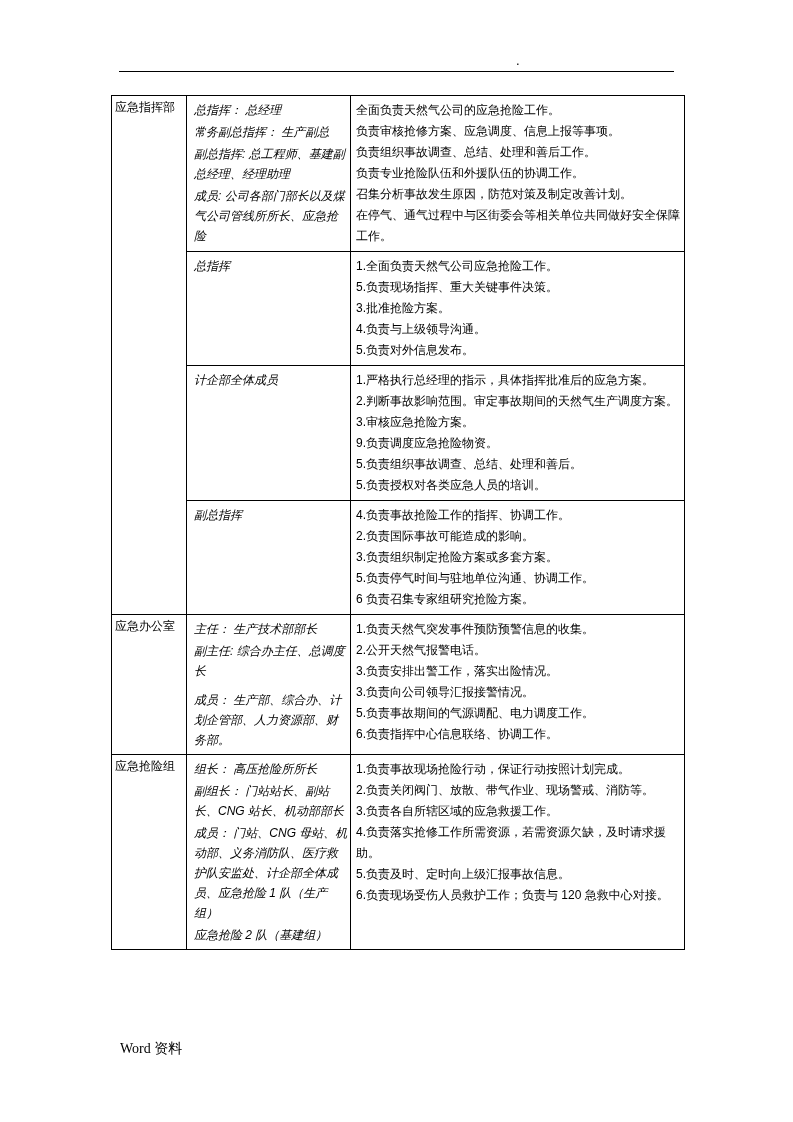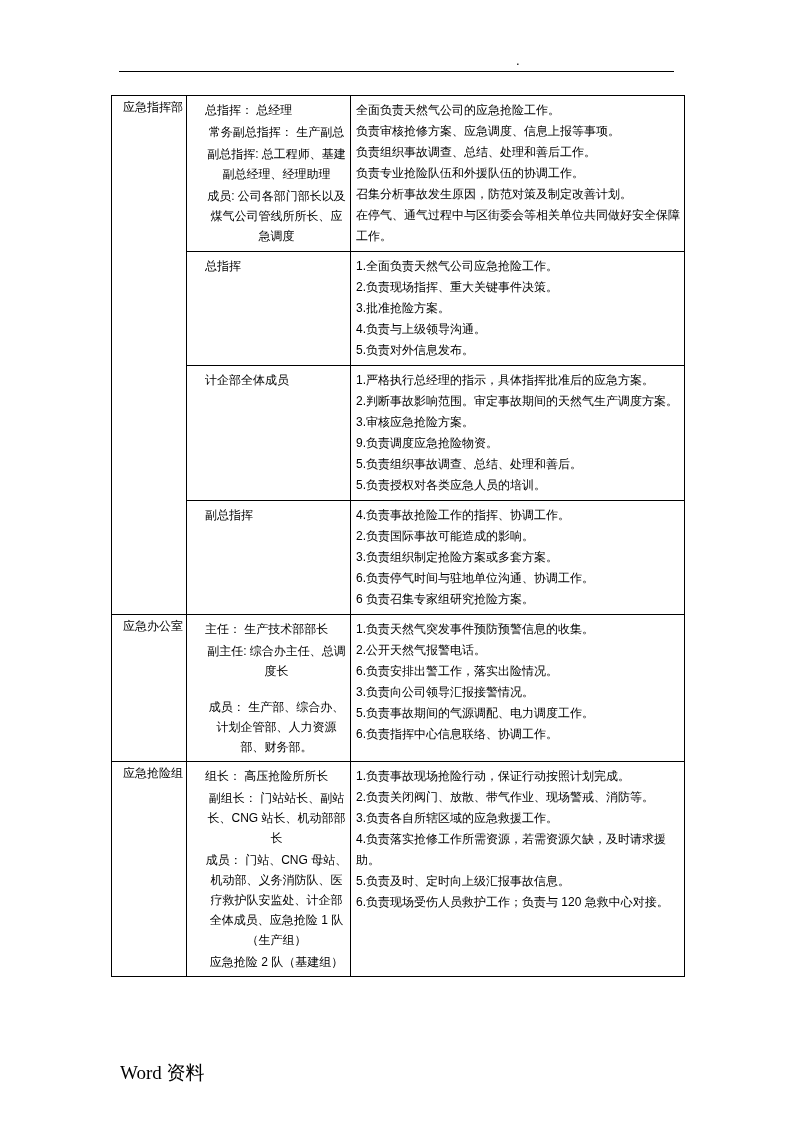--- a/index.html
+++ b/index.html
@@ -37,7 +37,7 @@
     overflow: hidden;
   }
   td.group-cell {
-    text-align: right;
+    text-align: left;
     vertical-align: middle;
     padding: 2px 3px;
     line-height: 18px;

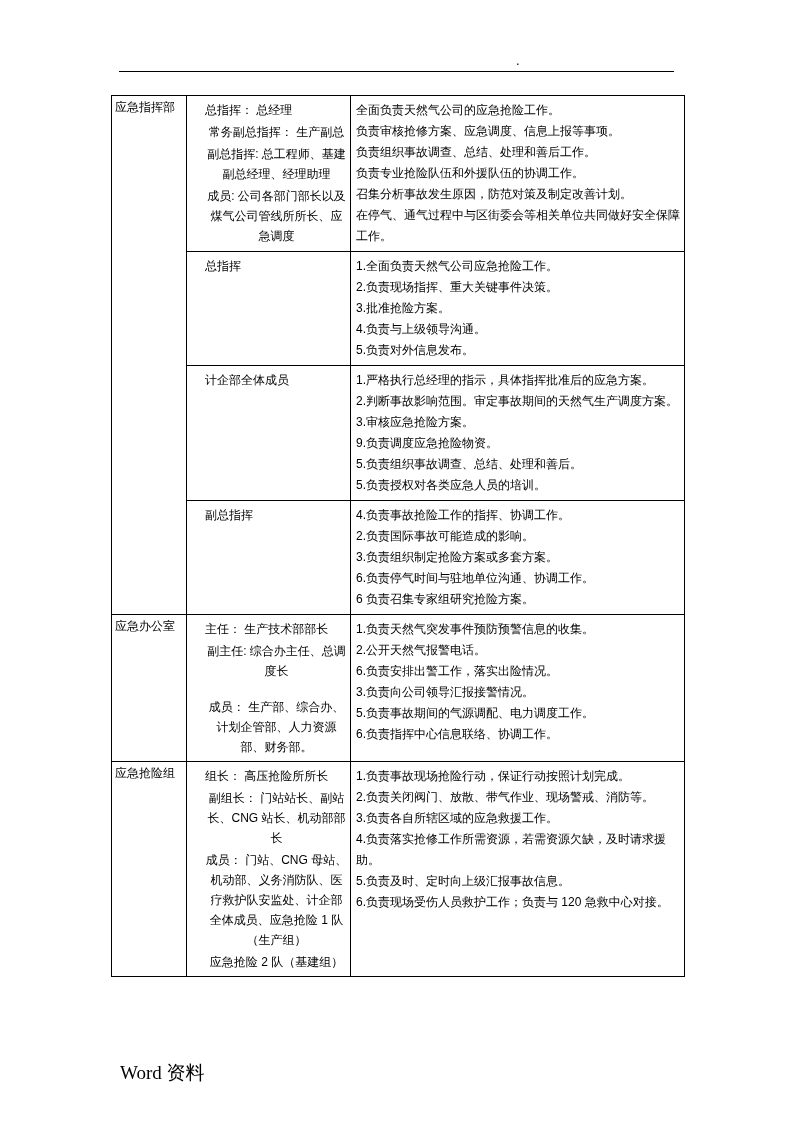--- a/index.html
+++ b/index.html
@@ -44,8 +44,9 @@
     margin-left: 44px;
   }
   td.role-cell {
-    padding: 4px 2px 4px 18px;
+    padding: 4px 2px 4px 7px;
     line-height: 20px;
+    font-style: italic;
   }
   td.duty-cell {
     padding: 4px 2px 4px 5px;

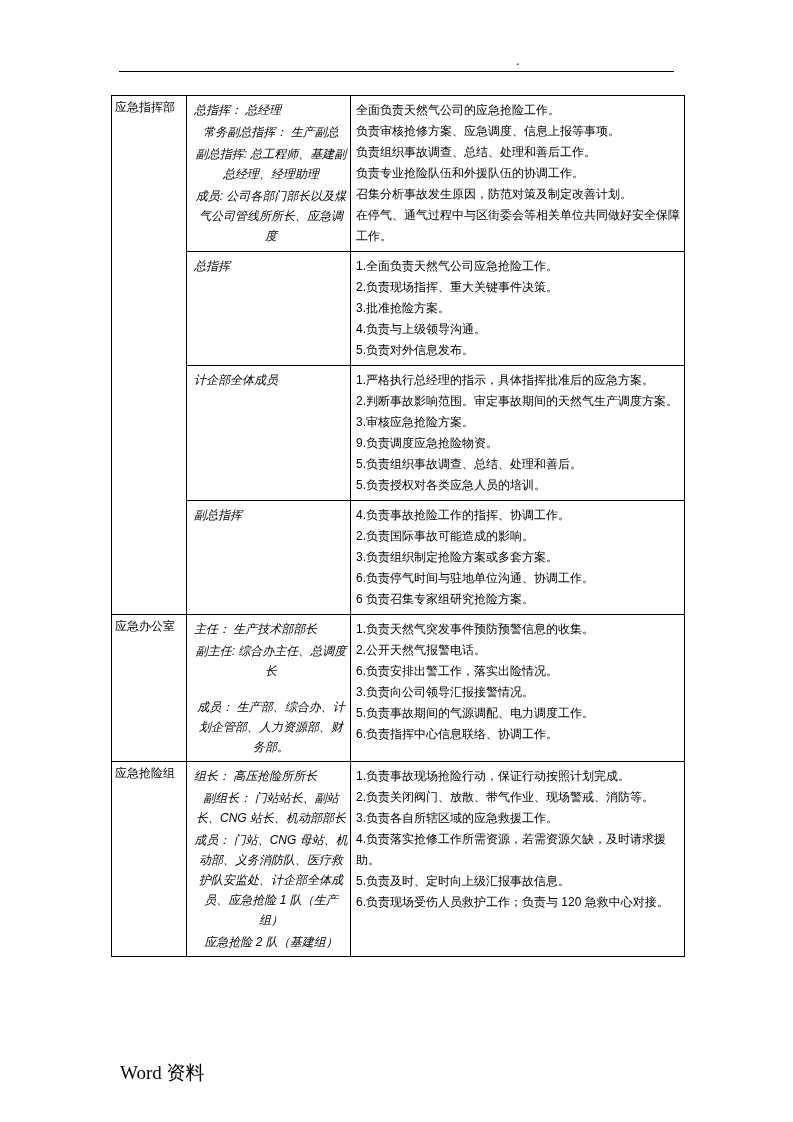--- a/index.html
+++ b/index.html
@@ -55,7 +55,7 @@
   }
   td.duty-cell-middle { vertical-align: middle; }
   .line { margin: 0; padding: 0; }
-  td.role-cell .line + .line { margin-top: 2px; text-align: center; }
+  td.role-cell .line + .line { margin-top: 2px; }
   .footer-text {
     position: absolute;
     left: 120px; top: 1040px;

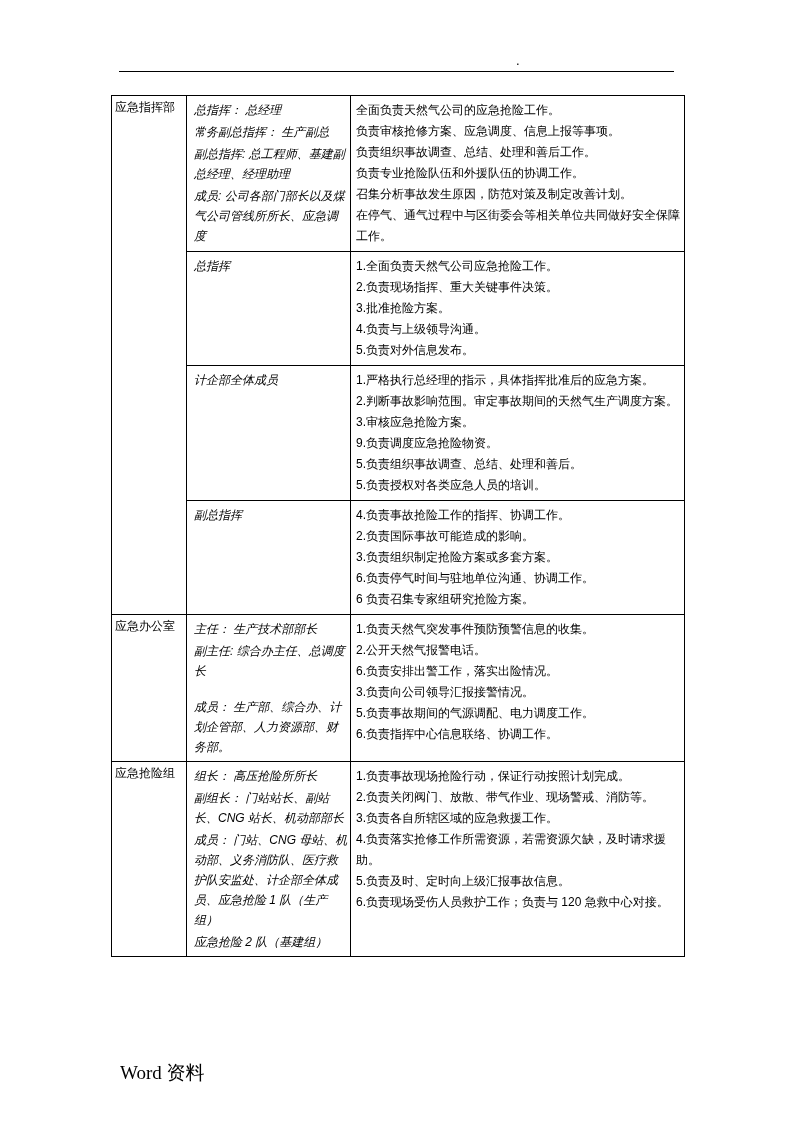--- a/index.html
+++ b/index.html
@@ -85,7 +85,7 @@
       <p class="line">总指挥： 总经理</p>
       <p class="line">常务副总指挥： 生产副总</p>
       <p class="line">副总指挥: 总工程师、基建副总经理、经理助理</p>
-      <p class="line">成员: 公司各部门部长以及煤气公司管线所所长、应急调度</p>
+      <p class="line">成员: 公司各部门部长以及煤气公司管线所所长、应急抢险</p>
     </td>
     <td class="duty-cell">
       <p class="line">全面负责天然气公司的应急抢险工作。</p>

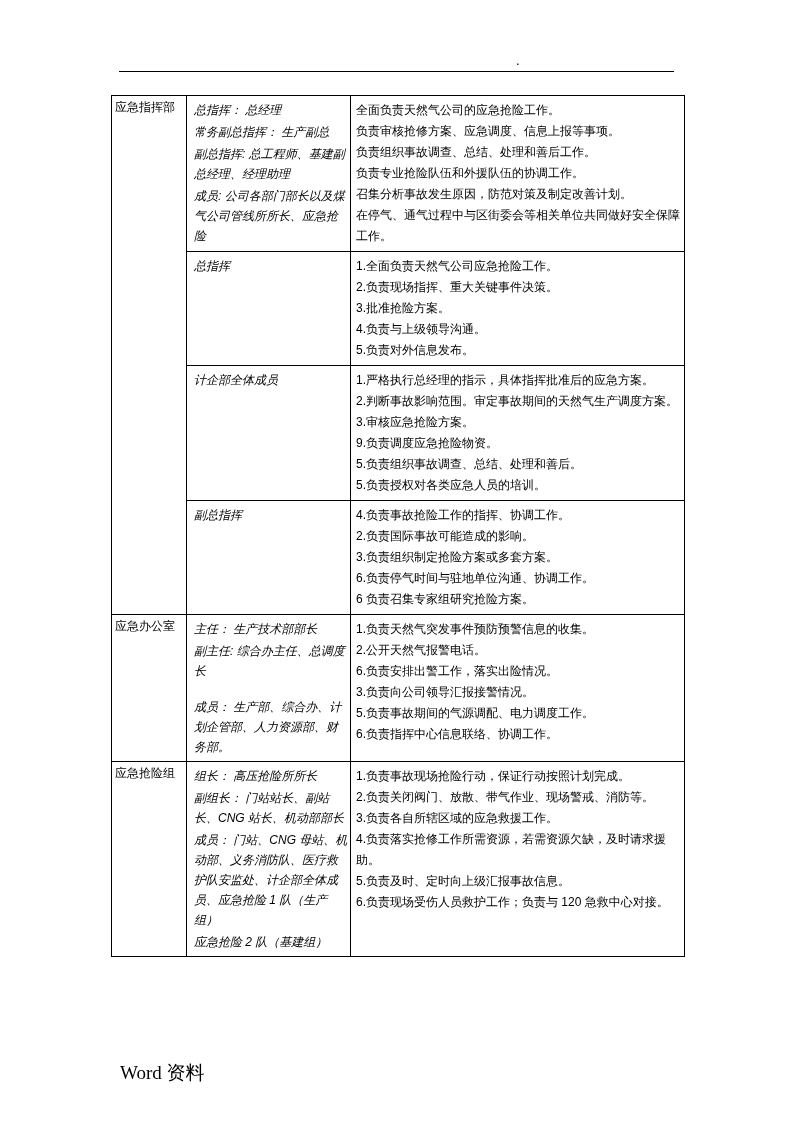--- a/index.html
+++ b/index.html
@@ -103,7 +103,7 @@
     </td>
     <td class="duty-cell">
       <p class="line">1.全面负责天然气公司应急抢险工作。</p>
-      <p class="line">2.负责现场指挥、重大关键事件决策。</p>
+      <p class="line">5.负责现场指挥、重大关键事件决策。</p>
       <p class="line">3.批准抢险方案。</p>
       <p class="line">4.负责与上级领导沟通。</p>
       <p class="line">5.负责对外信息发布。</p>

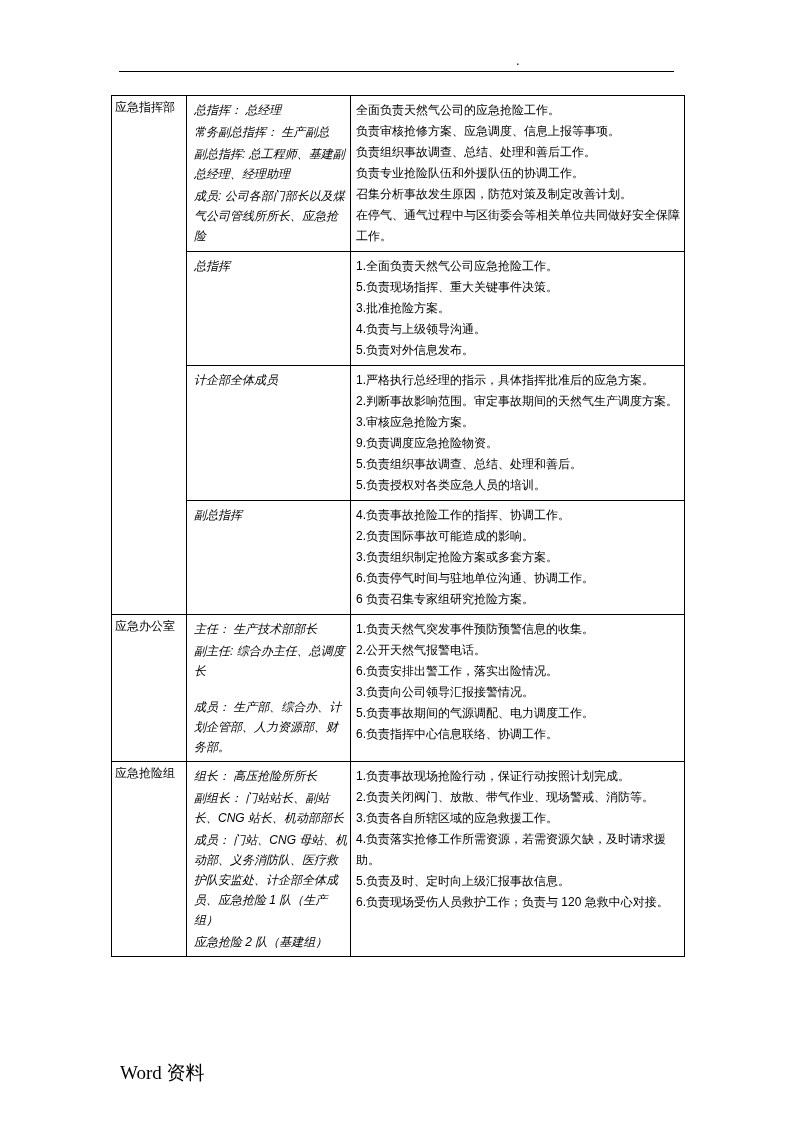--- a/index.html
+++ b/index.html
@@ -132,7 +132,7 @@
       <p class="line">4.负责事故抢险工作的指挥、协调工作。</p>
       <p class="line">2.负责国际事故可能造成的影响。</p>
       <p class="line">3.负责组织制定抢险方案或多套方案。</p>
-      <p class="line">6.负责停气时间与驻地单位沟通、协调工作。</p>
+      <p class="line">5.负责停气时间与驻地单位沟通、协调工作。</p>
       <p class="line">6 负责召集专家组研究抢险方案。</p>
     </td>
   </tr>

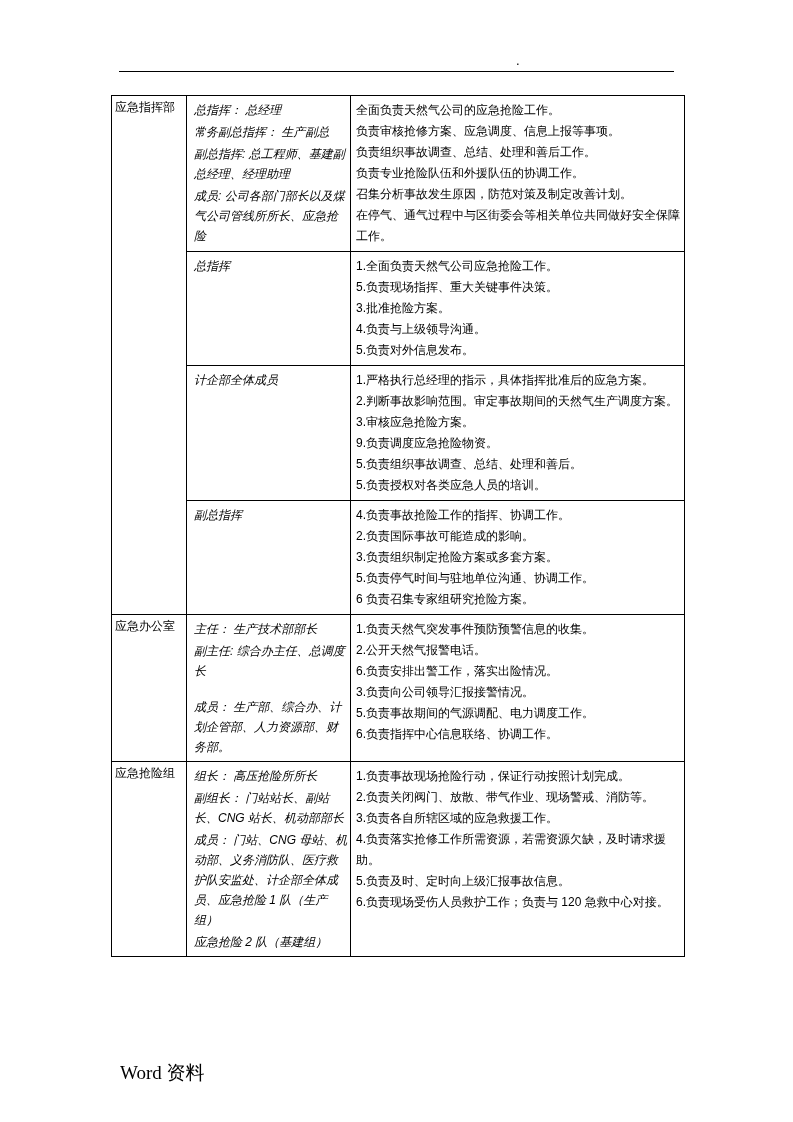--- a/index.html
+++ b/index.html
@@ -147,7 +147,7 @@
     <td class="duty-cell">
       <p class="line">1.负责天然气突发事件预防预警信息的收集。</p>
       <p class="line">2.公开天然气报警电话。</p>
-      <p class="line">6.负责安排出警工作，落实出险情况。</p>
+      <p class="line">3.负责安排出警工作，落实出险情况。</p>
       <p class="line">3.负责向公司领导汇报接警情况。</p>
       <p class="line">5.负责事故期间的气源调配、电力调度工作。</p>
       <p class="line">6.负责指挥中心信息联络、协调工作。</p>

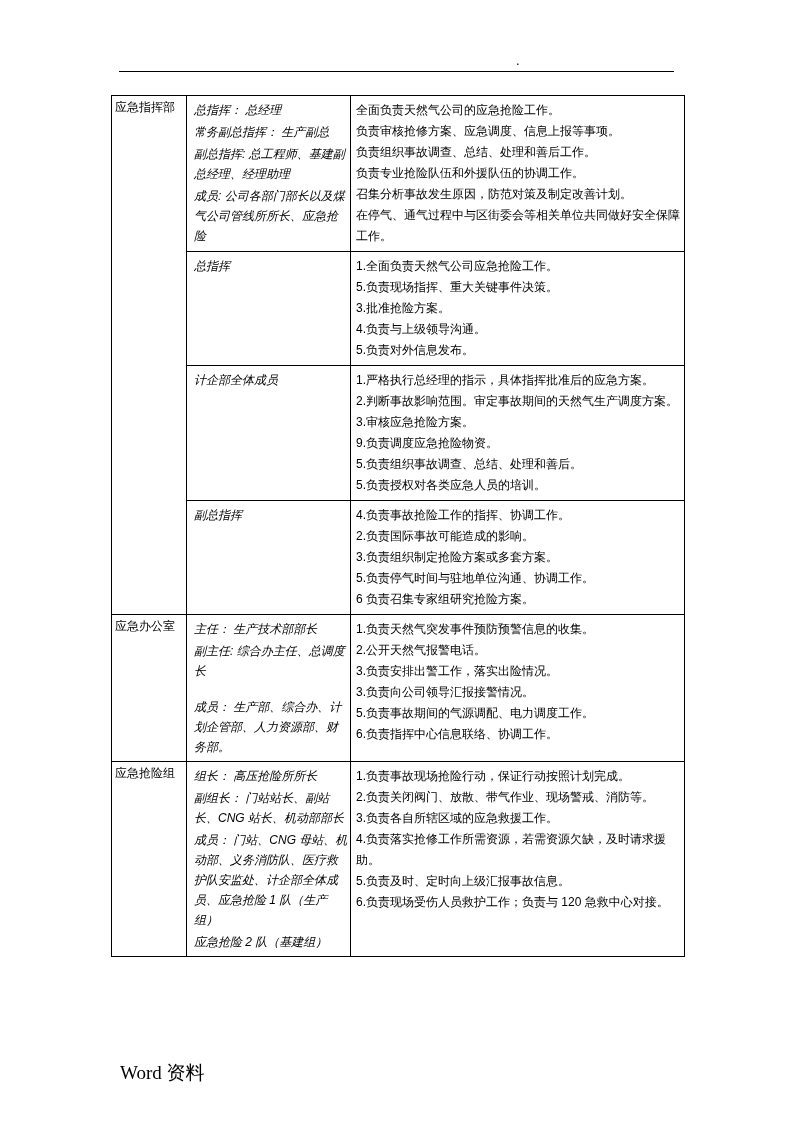--- a/index.html
+++ b/index.html
@@ -142,7 +142,7 @@
     <td class="role-cell">
       <p class="line">主任： 生产技术部部长</p>
       <p class="line">副主任: 综合办主任、总调度长</p>
-      <p class="line" style="margin-top:16px">成员： 生产部、综合办、计划企管部、人力资源部、财务部。</p>
+      <p class="line" style="margin-top:9px">成员： 生产部、综合办、计划企管部、人力资源部、财务部。</p>
     </td>
     <td class="duty-cell">
       <p class="line">1.负责天然气突发事件预防预警信息的收集。</p>

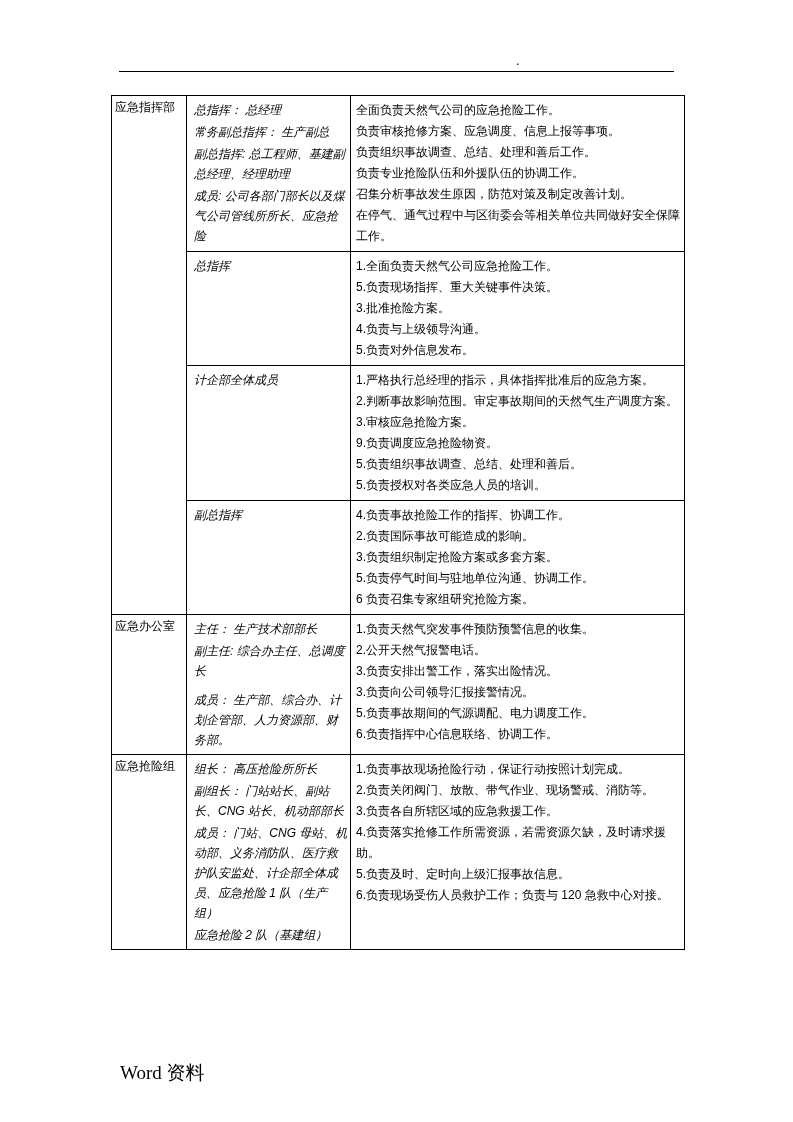--- a/index.html
+++ b/index.html
@@ -60,9 +60,8 @@
     position: absolute;
     left: 120px; top: 1040px;
     font-family: "Liberation Serif", "DejaVu Serif", serif;
-    font-size: 19px;
+    font-size: 14px;
     color: #000000;
-    margin-top: 20px;
   }
 </style>
 </head>

